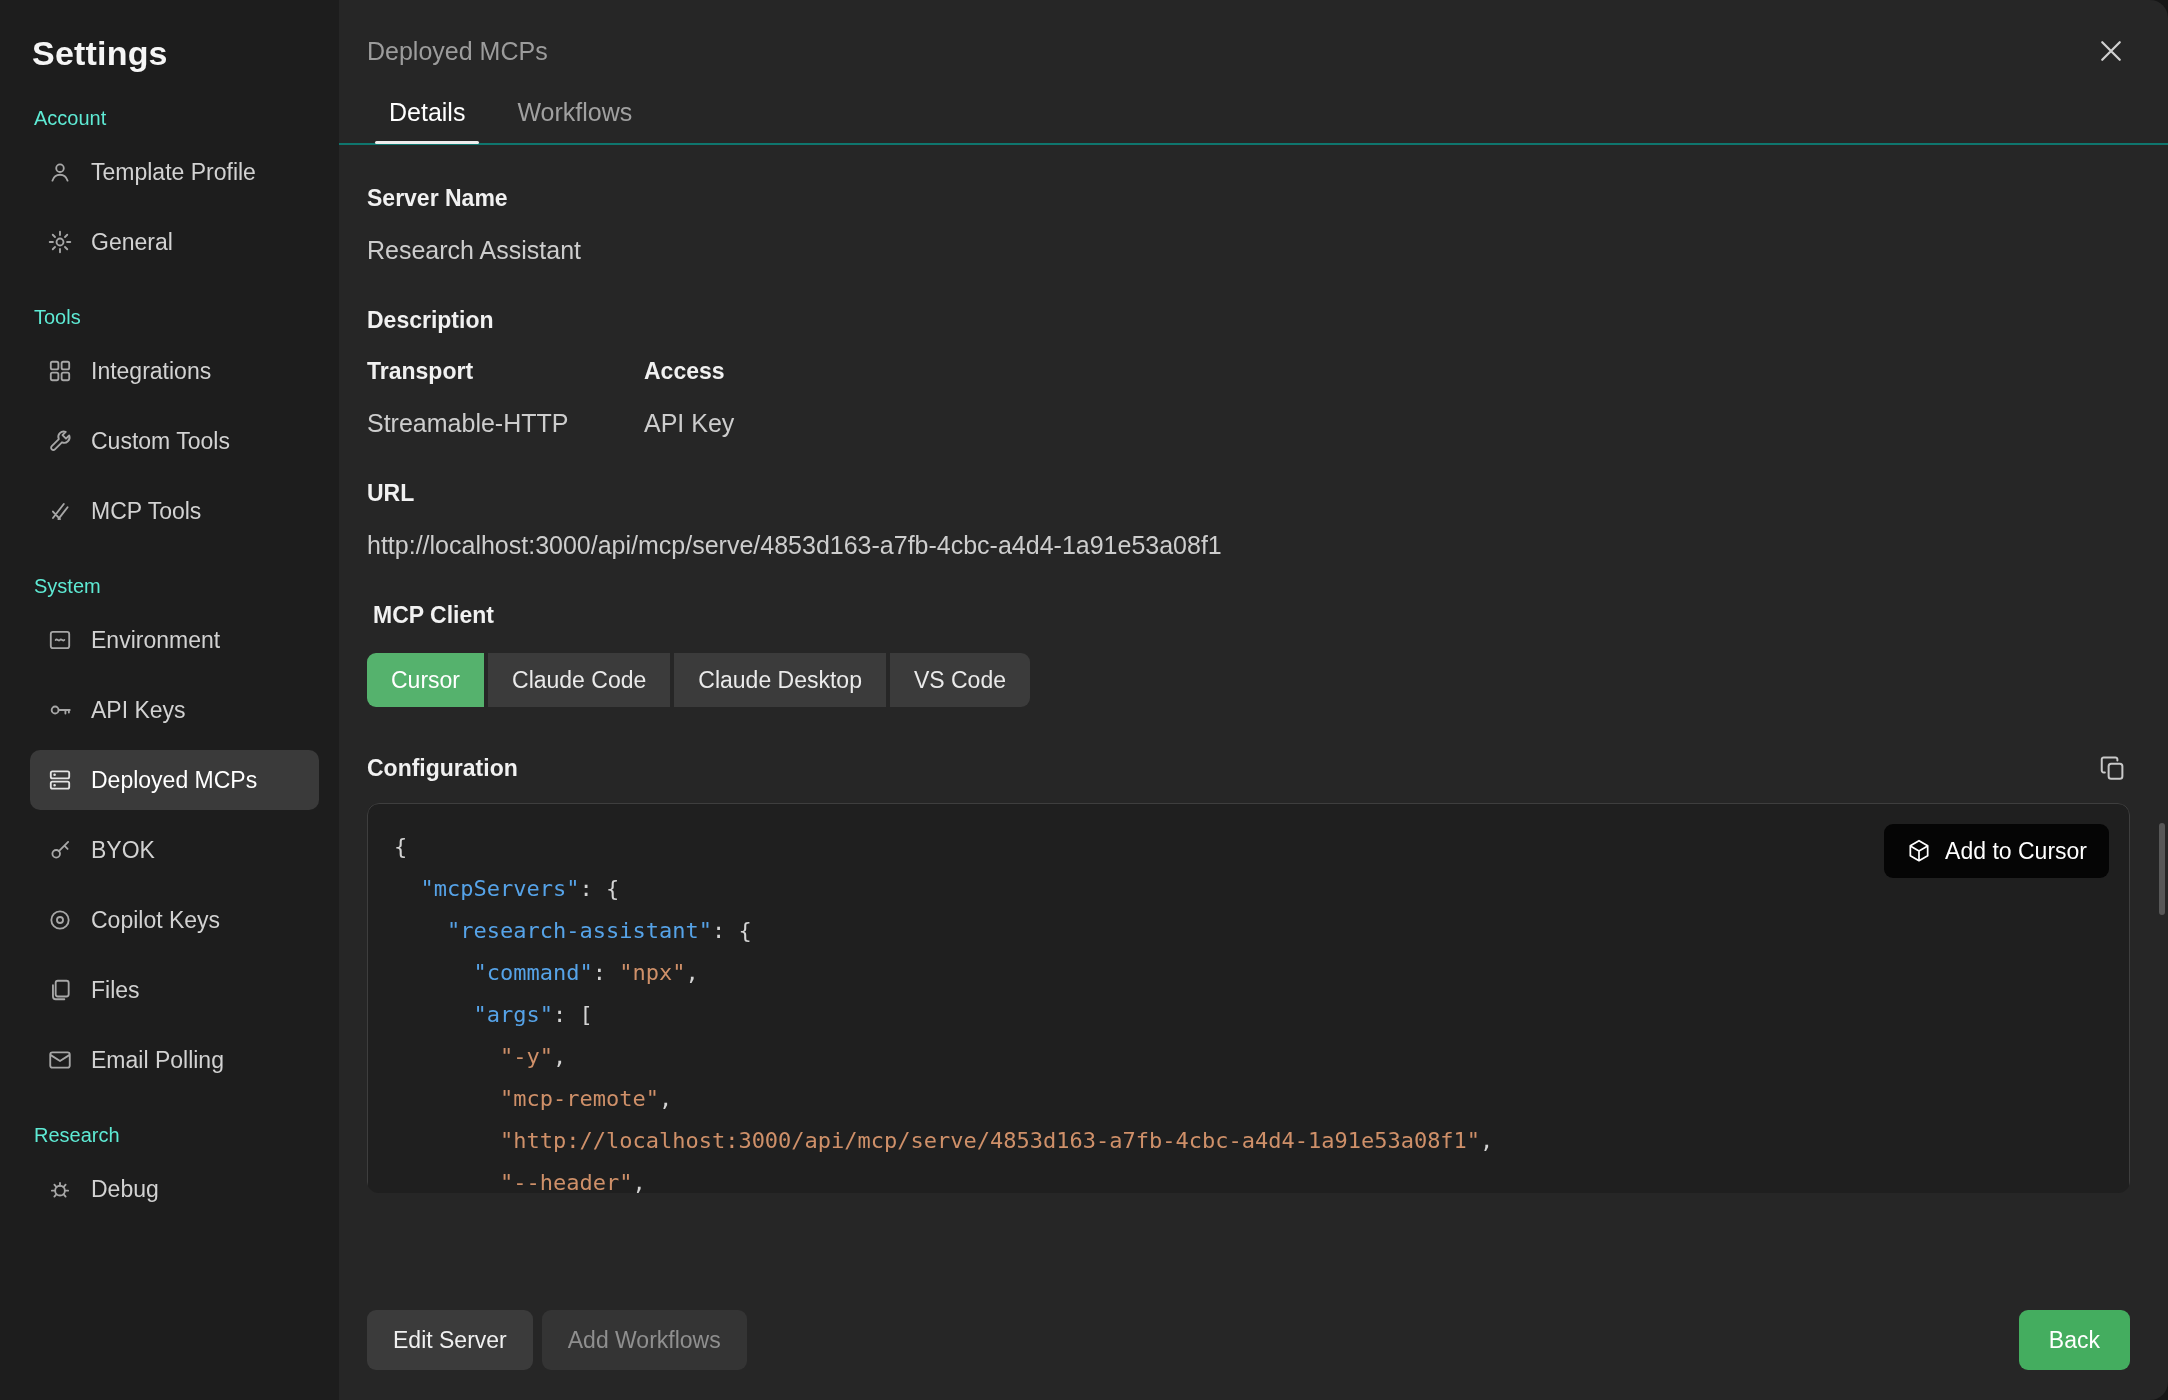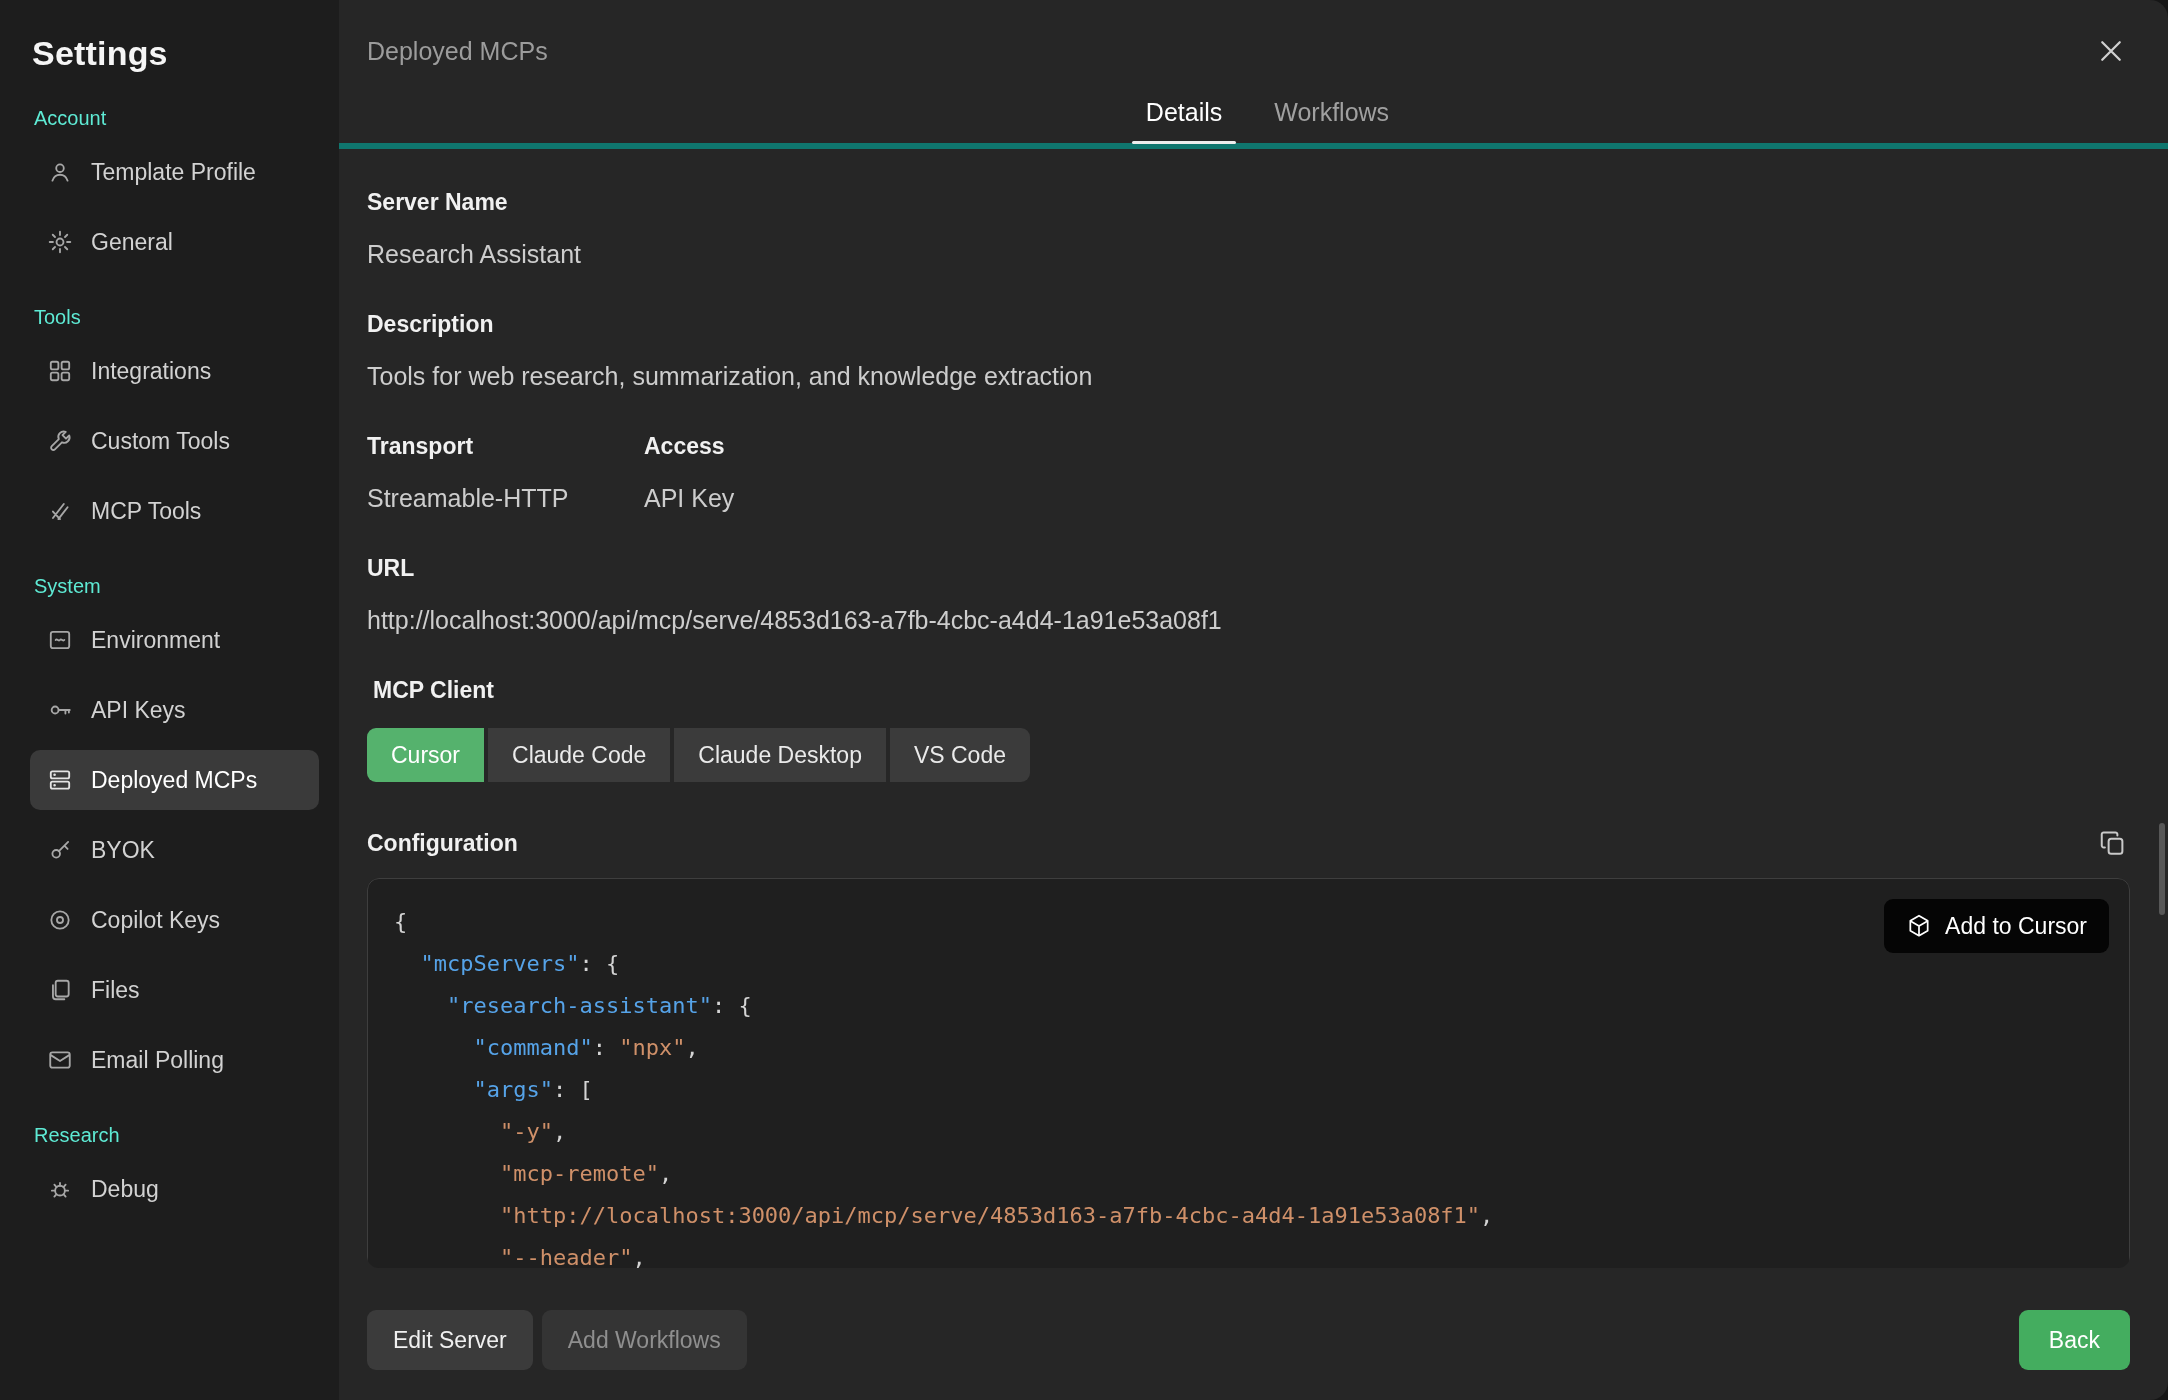--- a/index.html
+++ b/index.html
@@ -49,8 +49,7 @@
 
   .tabs{
     display:flex;gap:8px;margin-top:16px;padding-left:28px;
-    border-bottom:6px solid #0f766e;
-    justify-content:center;
+    border-bottom:2px solid #0f766e;
   }
   .tab{
     background:none;border:none;cursor:pointer;position:relative;

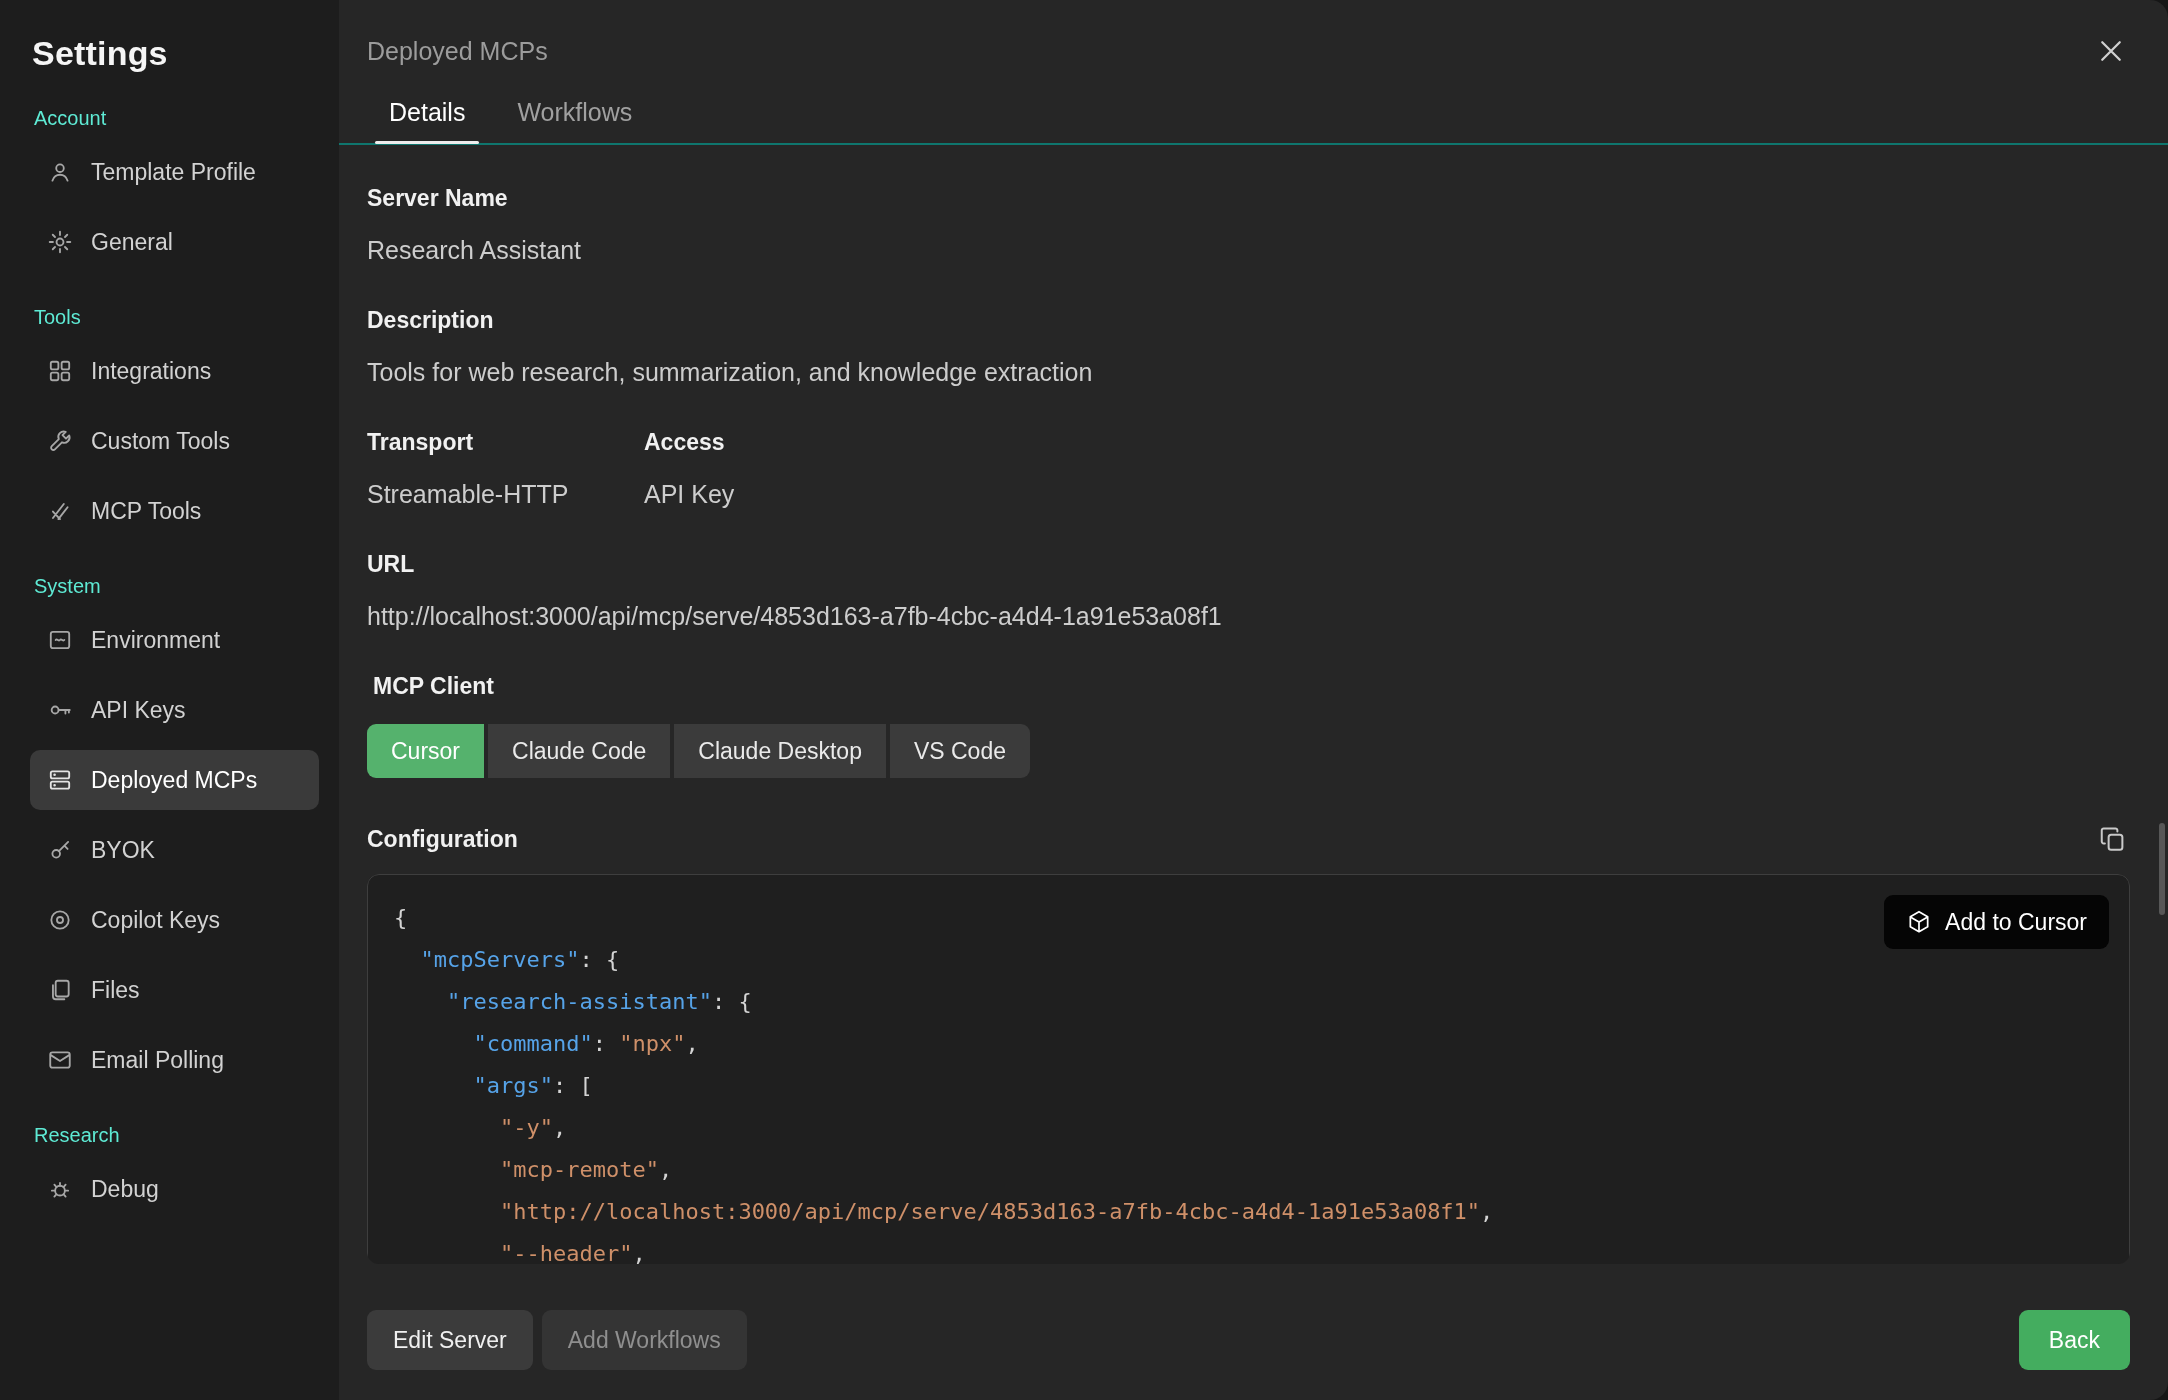--- a/index.html
+++ b/index.html
@@ -277,7 +277,6 @@
       <div class="field-value">Research Assistant</div>
 
       <div class="field-label">Description</div>
-      <div class="field-value">Tools for web research, summarization, and knowledge extraction</div>
 
       <div class="pair-grid">
         <div class="field-label">Transport</div>

